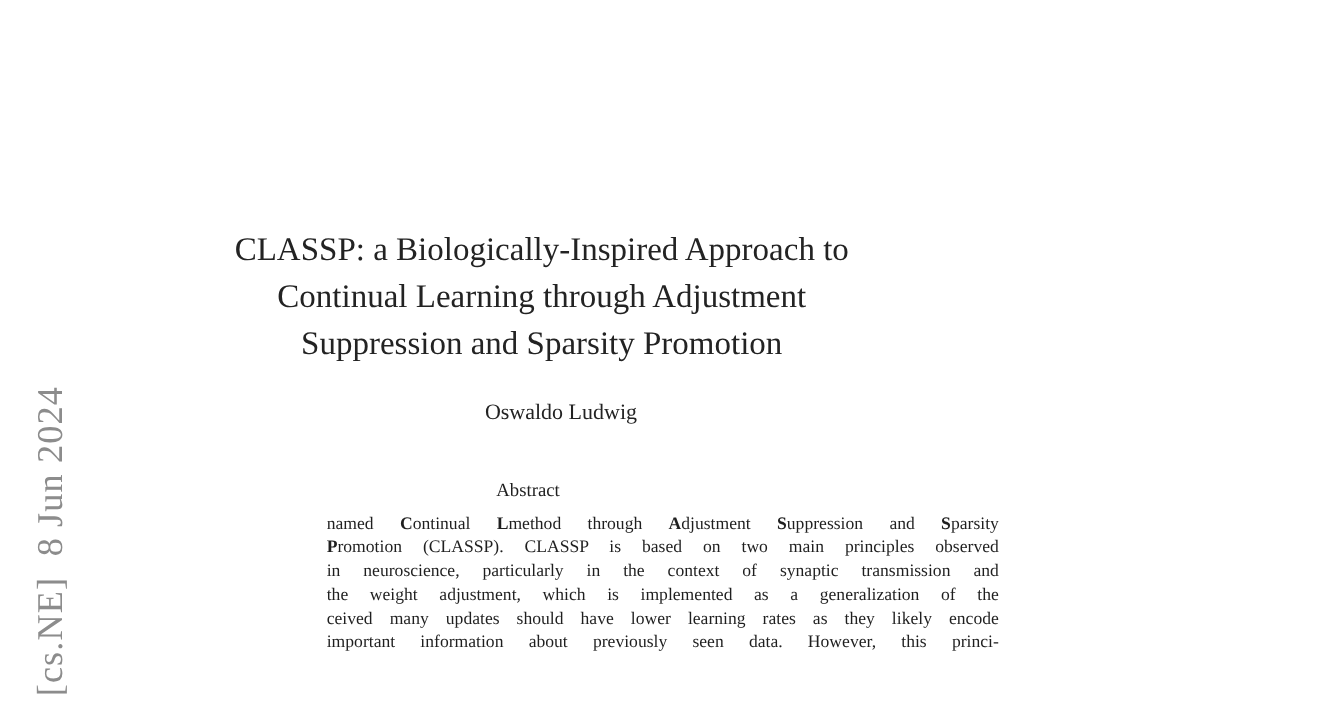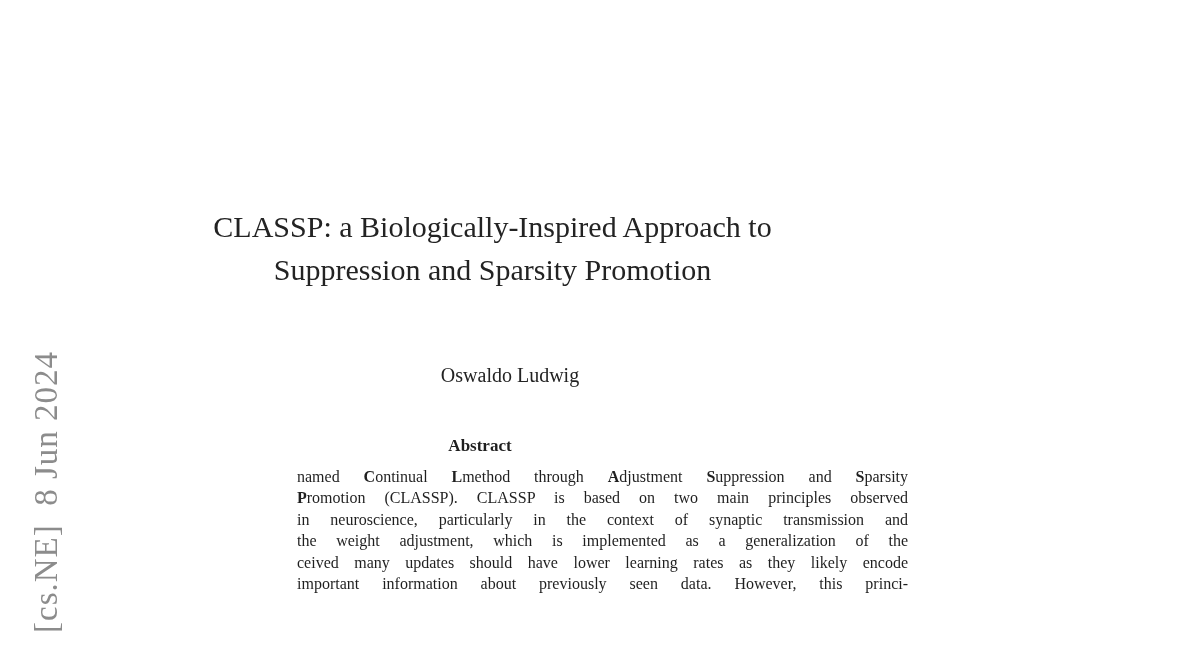--- a/index.html
+++ b/index.html
@@ -93,6 +93,7 @@
 
   <div class="paper-title">
     <div>CLASSP: a Biologically-Inspired Approach to</div>
+    <div>Continual Learning through Adjustment</div>
     <div>Suppression and Sparsity Promotion</div>
   </div>
 

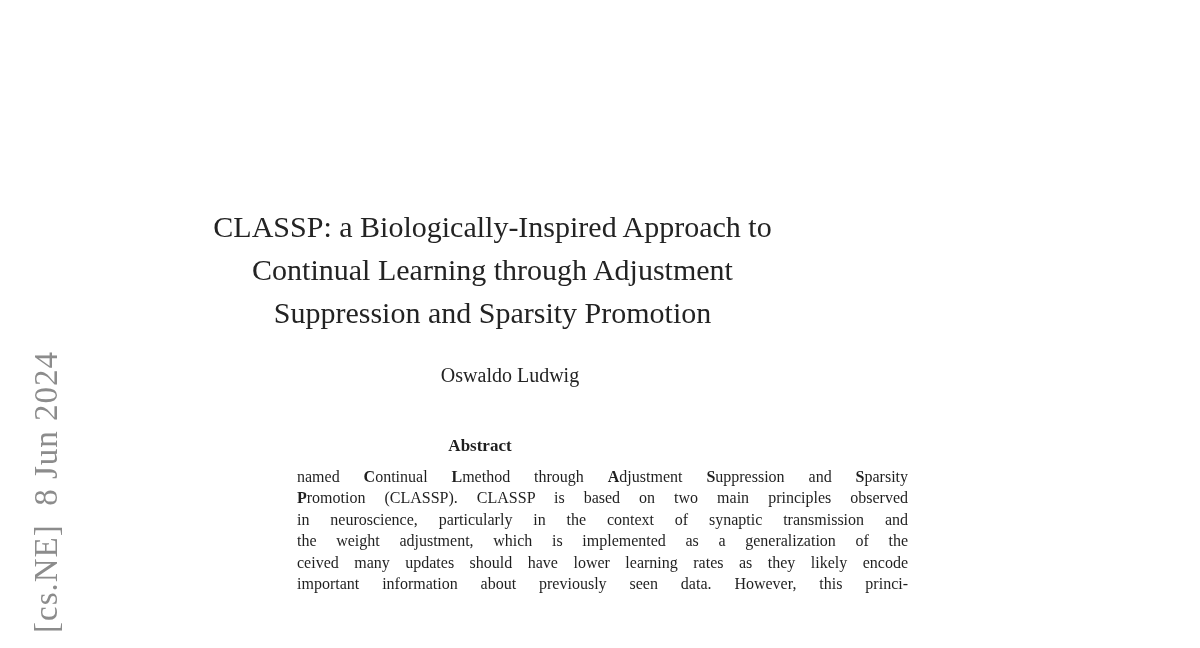--- a/index.html
+++ b/index.html
@@ -60,7 +60,7 @@
     text-align: center;
     font-size: 17px;
     line-height: 20px;
-    font-weight: bold;
+    font-weight: normal;
     color: #1f1f1f;
   }
   .abstract-body {

